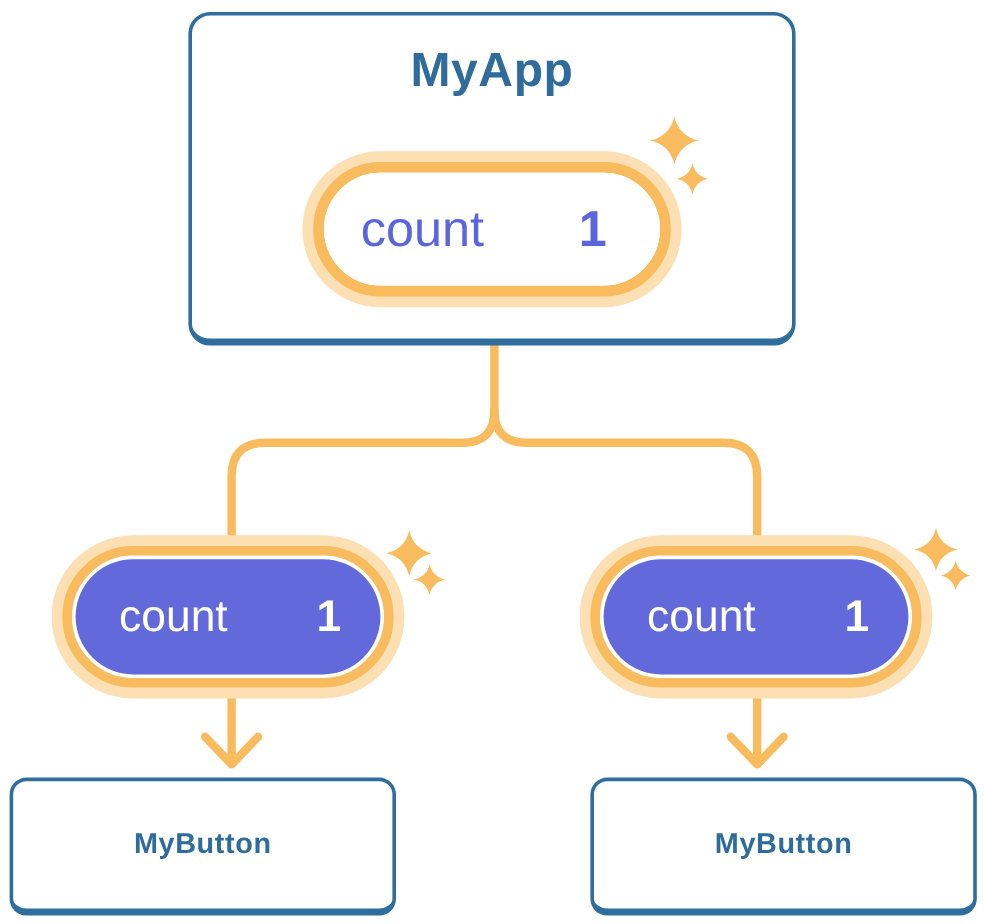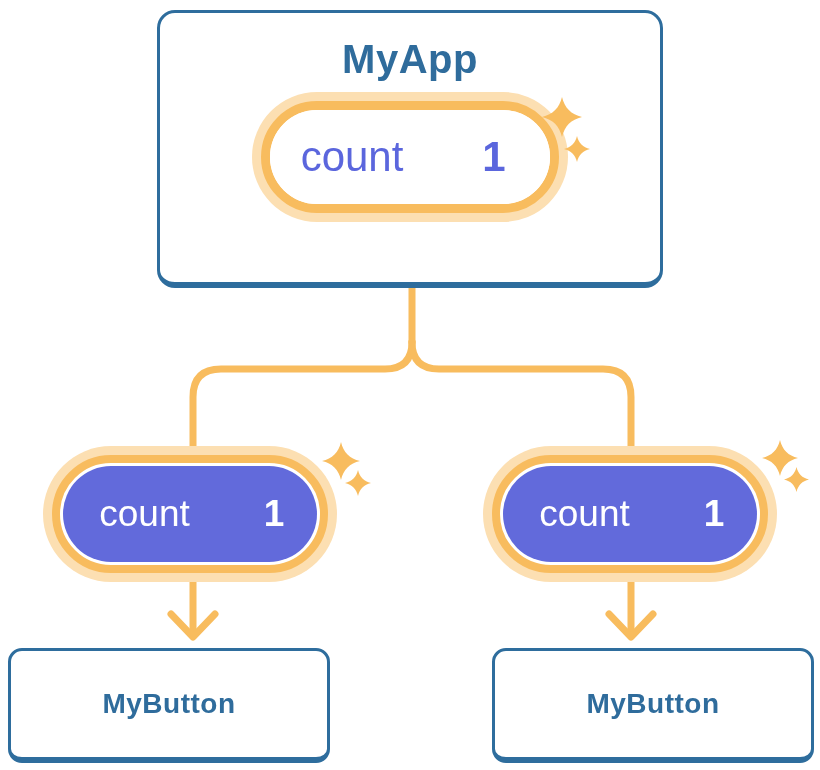--- a/index.html
+++ b/index.html
@@ -41,6 +41,7 @@
   .card-root{
     left:157px;top:10px;width:506px;height:278px;
     border-radius:18px;
+    gap:34px;
   }
   .card-leaf{
     width:322px;height:115px;top:648px;

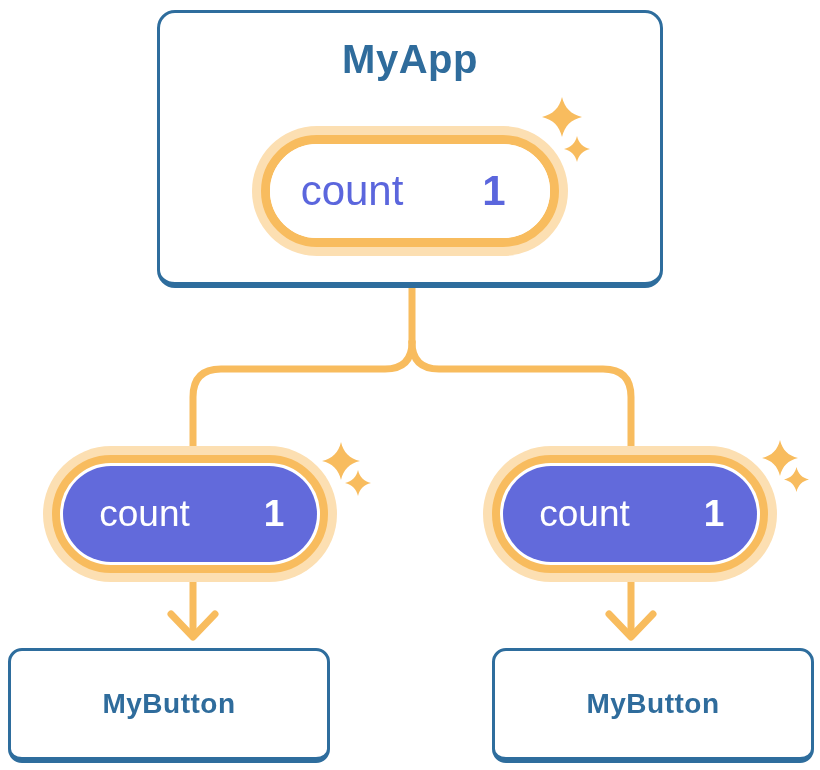--- a/index.html
+++ b/index.html
@@ -57,7 +57,7 @@
     letter-spacing:.5px;
     margin-top:24px;
   }
-  .card-leaf .card-title{margin-top:0;font-size:28px;}
+  .card-leaf .card-title{margin-top:0;font-size:24px;}
 
   
   .pill-halo{

